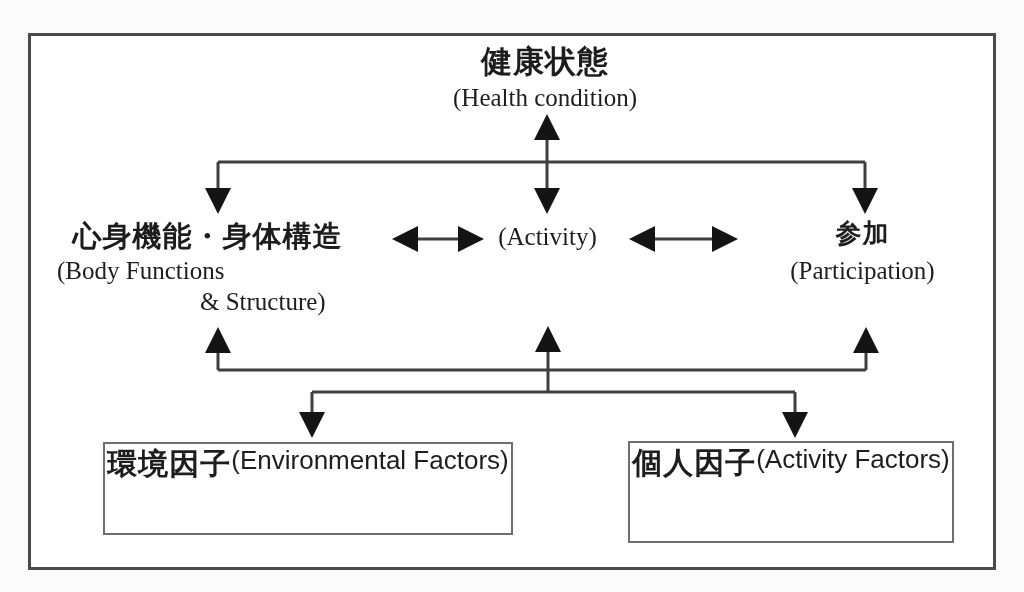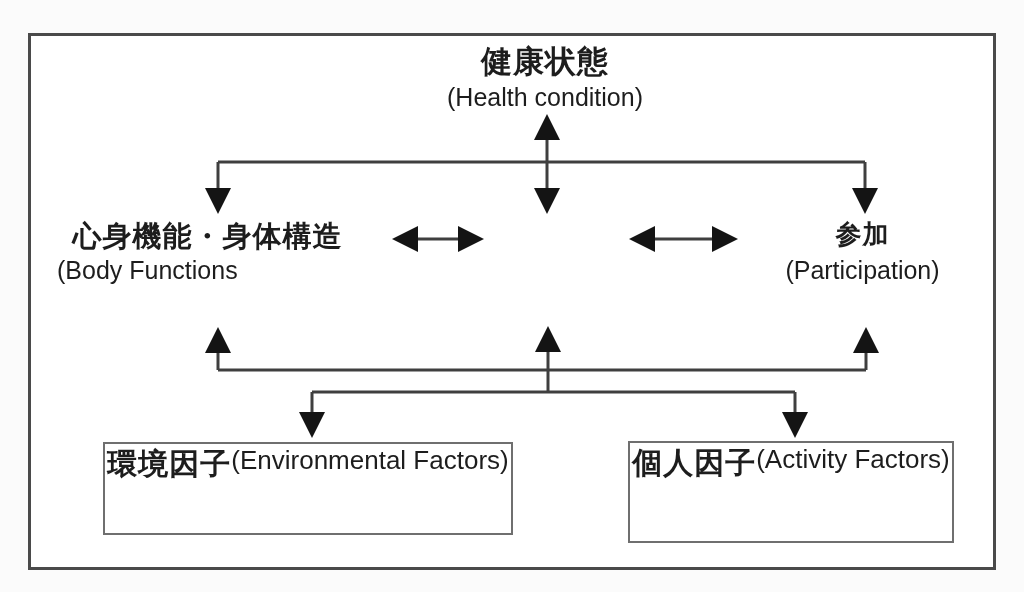--- a/index.html
+++ b/index.html
@@ -24,7 +24,7 @@
   .overlay line{stroke:var(--line);stroke-width:3;}
   .overlay polygon{fill:#141414;stroke:none;}
 
-  .node{position:absolute;text-align:center;line-height:1.18;}
+  .node{position:absolute;text-align:center;line-height:1.18;font-family:Liberation Serif, serif;}
   .jp{font-weight:600;letter-spacing:1px;white-space:nowrap;}
   .en{font-weight:400;letter-spacing:0;white-space:nowrap;}
 

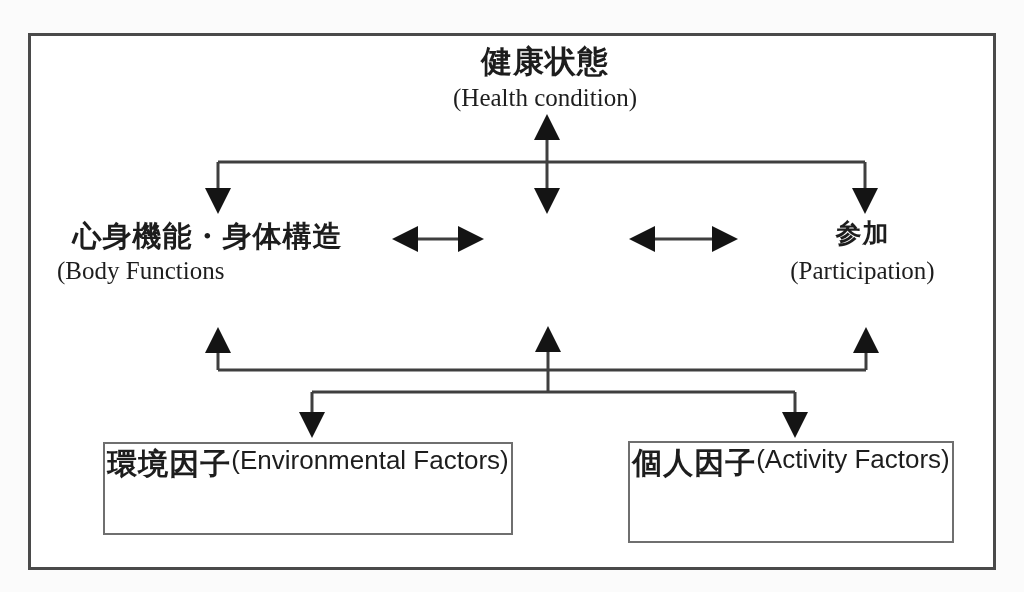--- a/index.html
+++ b/index.html
@@ -121,6 +121,7 @@
   </div>
 
   <div class="node node-activity">
+    <div class="en">(Activity)</div>
   </div>
 
   <div class="node node-participation">

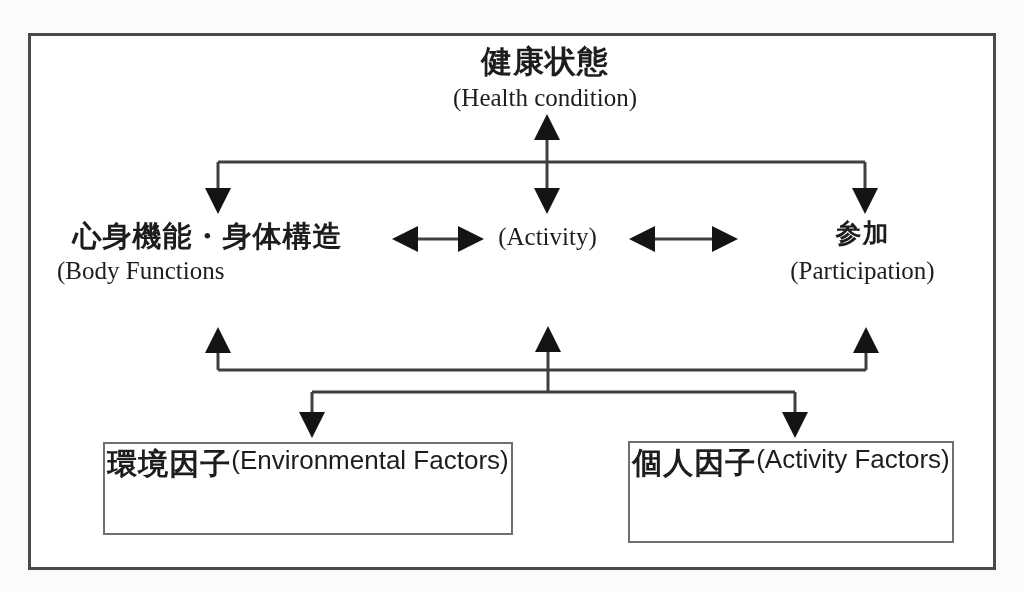--- a/index.html
+++ b/index.html
@@ -118,6 +118,7 @@
   <div class="node node-bodyfunc">
     <span class="jp">心身機能・身体構造</span>
     <span class="en en1">(Body Functions</span>
+    <span class="en en2">&amp; Structure)</span>
   </div>
 
   <div class="node node-activity">

